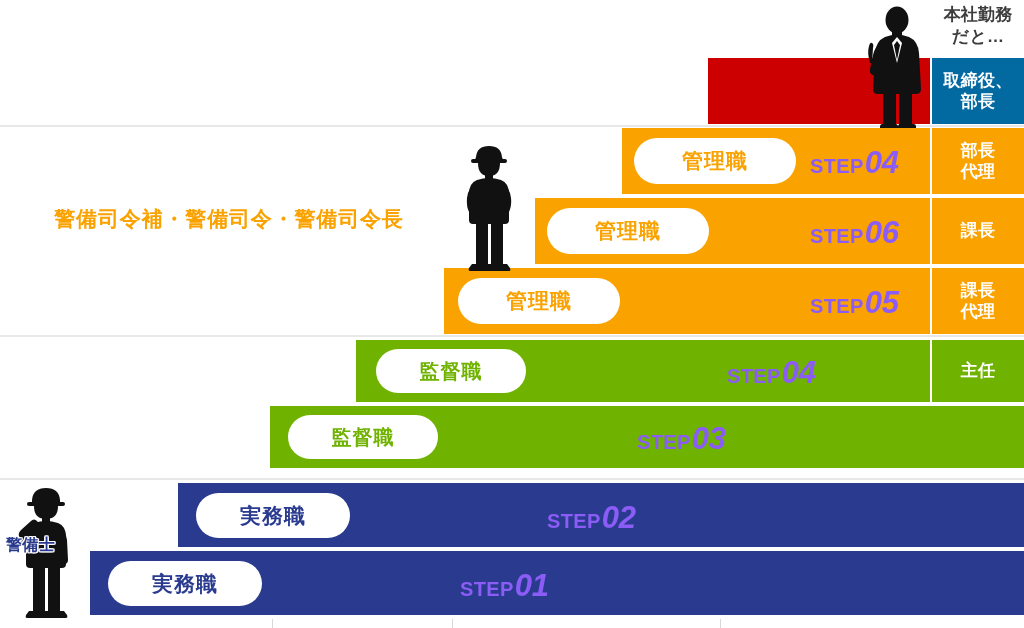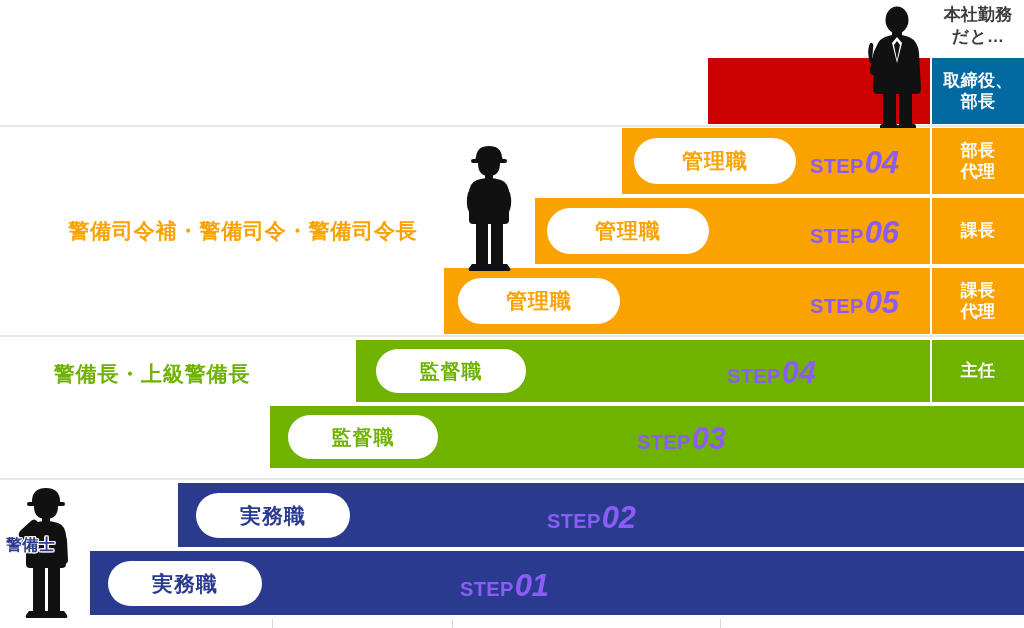--- a/index.html
+++ b/index.html
@@ -315,7 +315,7 @@
     </svg>
   </div>
 
-  <div class="grade" style="left:43px; top:205px; width:400px;margin-top:12px;">
+  <div class="grade" style="left:29px; top:205px; width:400px;">
     <div class="g-main" style="color:#FAA200;">警備司令補・警備司令・警備司令長</div>
   </div>
 

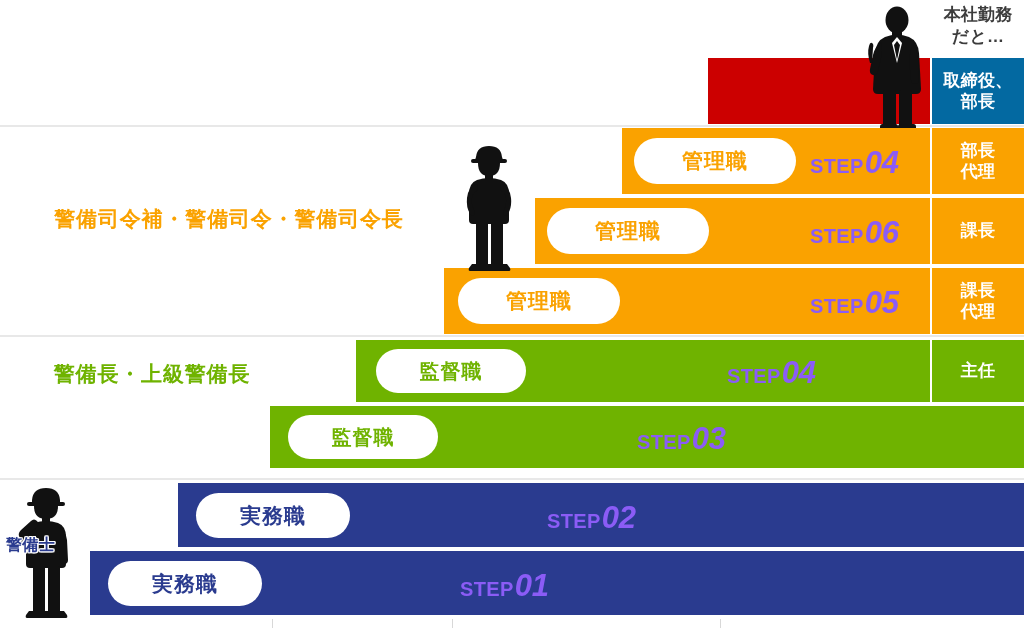--- a/index.html
+++ b/index.html
@@ -320,7 +320,6 @@
   </div>
 
   <div class="grade" style="left:22px; top:360px; width:260px;">
-    <div class="g-main" style="color:#6FB300;">警備長・上級警備長</div>
   </div>
 
   <div class="guard-caption" style="left:6px; top:535px; color:#2A3B8F;">警備士</div>

